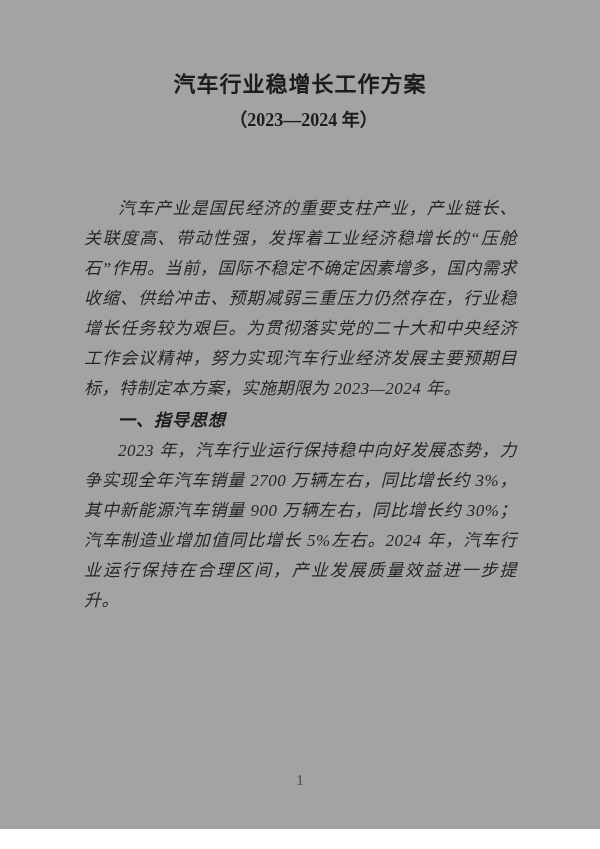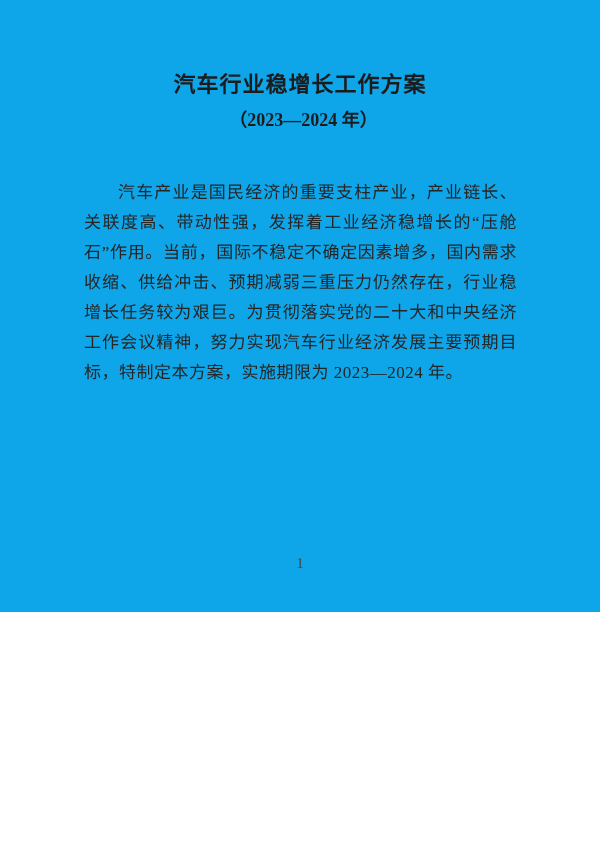--- a/index.html
+++ b/index.html
@@ -10,9 +10,9 @@
   .page {
     position: relative;
     width: 600px;
-    height: 612px;
+    height: 829px;
     margin: 0 auto;
-    background: #0ea5e9;
+    background: #a3a3a3;
     color: #222222;
     font-family: "Liberation Serif", "DejaVu Serif", serif;
     overflow: hidden;

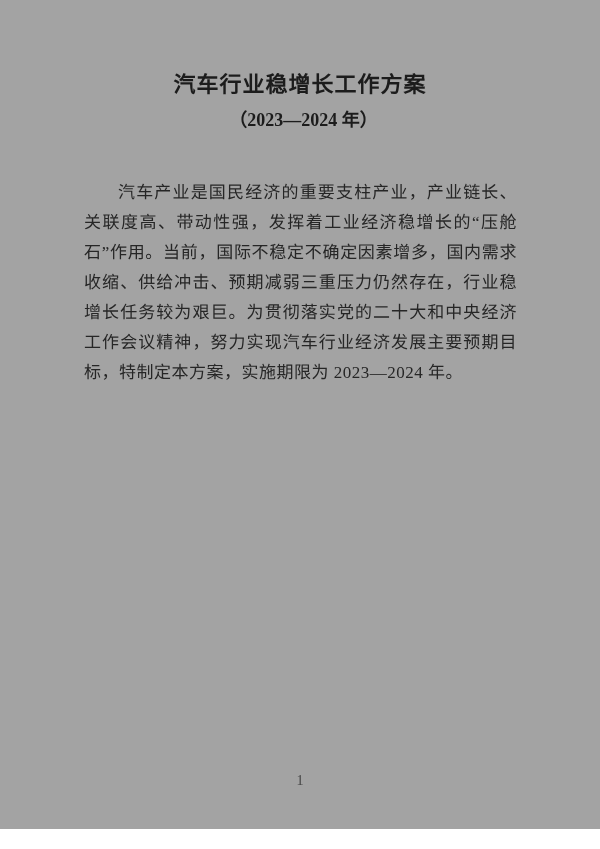--- a/index.html
+++ b/index.html
@@ -37,7 +37,8 @@
     padding-left: 7px;
   }
   .content {
-    margin: 46px 83px 0 84px;
+    margin: 62px 83px 0 84px;
+    font-style: italic;
   }
   .body-text {
     margin: 0;

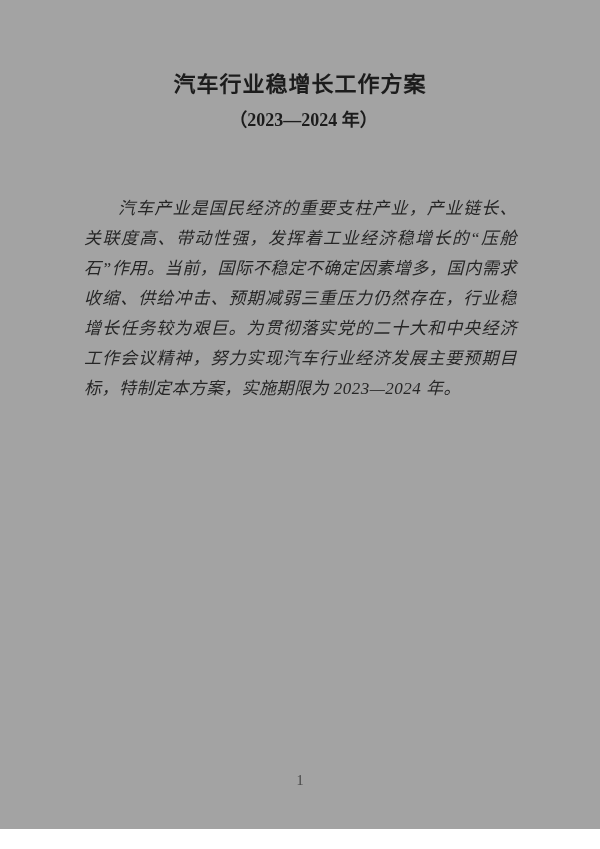--- a/index.html
+++ b/index.html
@@ -84,6 +84,7 @@
 
     <p class="body-text">汽车产业是国民经济的重要支柱产业，产业链长、关联度高、带动性强，发挥着工业经济稳增长的“压舱石”作用。当前，国际不稳定不确定因素增多，国内需求收缩、供给冲击、预期减弱三重压力仍然存在，行业稳增长任务较为艰巨。为贯彻落实党的二十大和中央经济工作会议精神，努力实现汽车行业经济发展主要预期目标，特制定本方案，实施期限为 2023—2024 年。</p>
 
+    <h2 class="section-heading">一、指导思想</h2>
 
 
     <p class="body-text"></p>

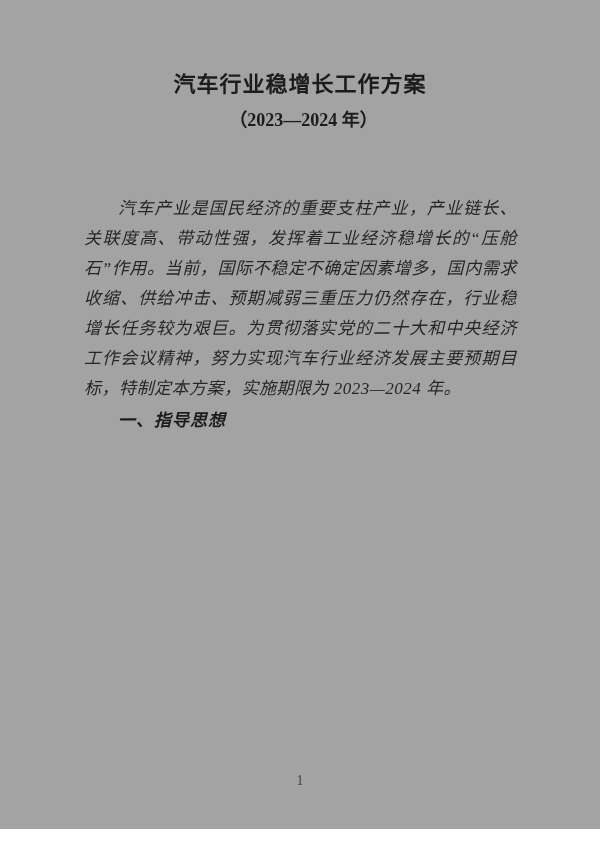--- a/index.html
+++ b/index.html
@@ -86,6 +86,7 @@
 
     <h2 class="section-heading">一、指导思想</h2>
 
+    <p class="body-text">2023 年，汽车行业运行保持稳中向好发展态势，力争实现全年汽车销量 2700 万辆左右，同比增长约 3%，其中新能源汽车销量 900 万辆左右，同比增长约 30%；汽车制造业增加值同比增长 5%左右。2024 年，汽车行业运行保持在合理区间，产业发展质量效益进一步提升。</p>
 
     <p class="body-text"></p>
 

